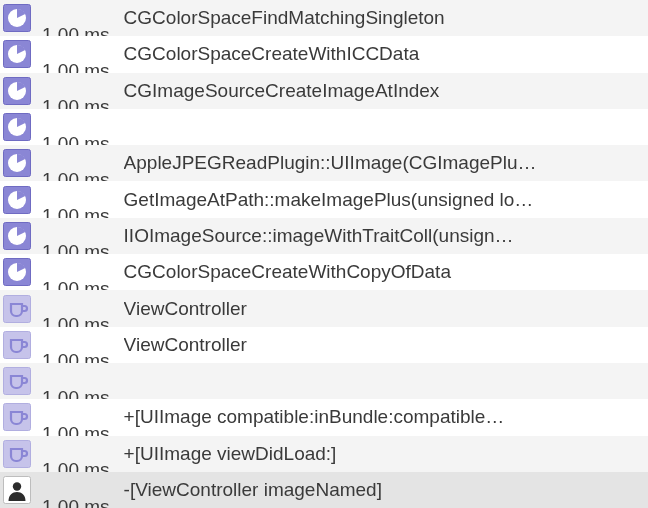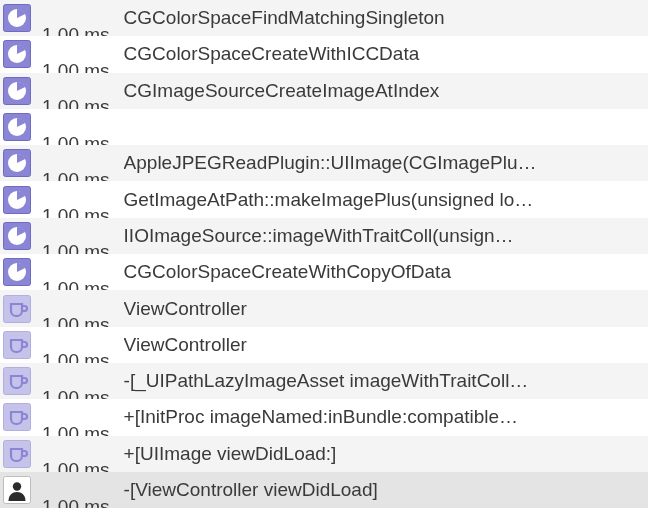--- a/index.html
+++ b/index.html
@@ -180,7 +180,6 @@
       </svg>
     </span>
     <span class="time">1.00 ms</span>
-    <span class="sym">-[_UIPathLazyImageAsset imageWithTraitColl…</span>
   </div>
 
   <div class="row">

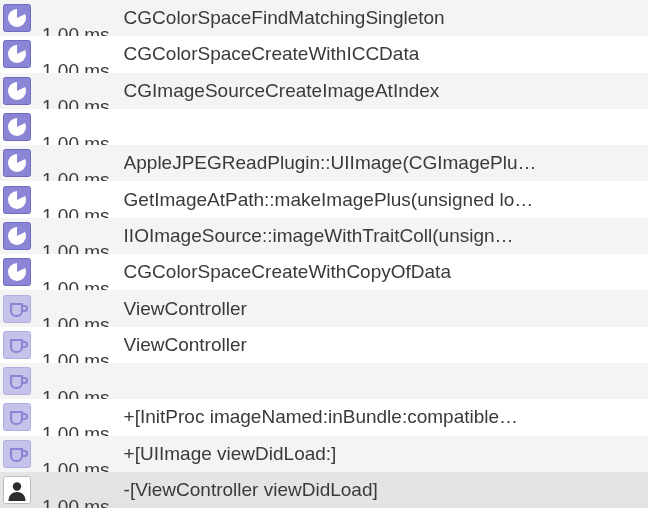--- a/index.html
+++ b/index.html
@@ -191,7 +191,7 @@
       </svg>
     </span>
     <span class="time">1.00 ms</span>
-    <span class="sym">+[InitProc imageNamed:inBundle:compatible…</span>
+    <span class="sym">+[UIImage compatible:inBundle:compatible…</span>
   </div>
 
   <div class="row zebra">

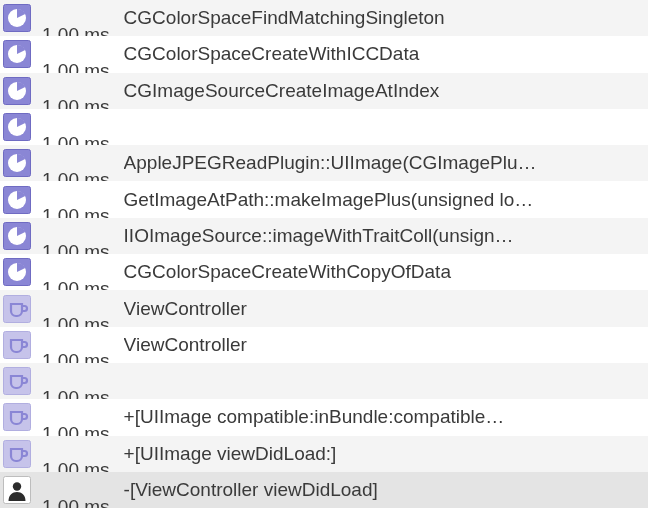--- a/index.html
+++ b/index.html
@@ -215,7 +215,7 @@
       </svg>
     </span>
     <span class="time">1.00 ms</span>
-    <span class="sym">-[ViewController viewDidLoad]</span>
+    <span class="sym">-[ViewController imageNamed]</span>
   </div>
 
 </div>

